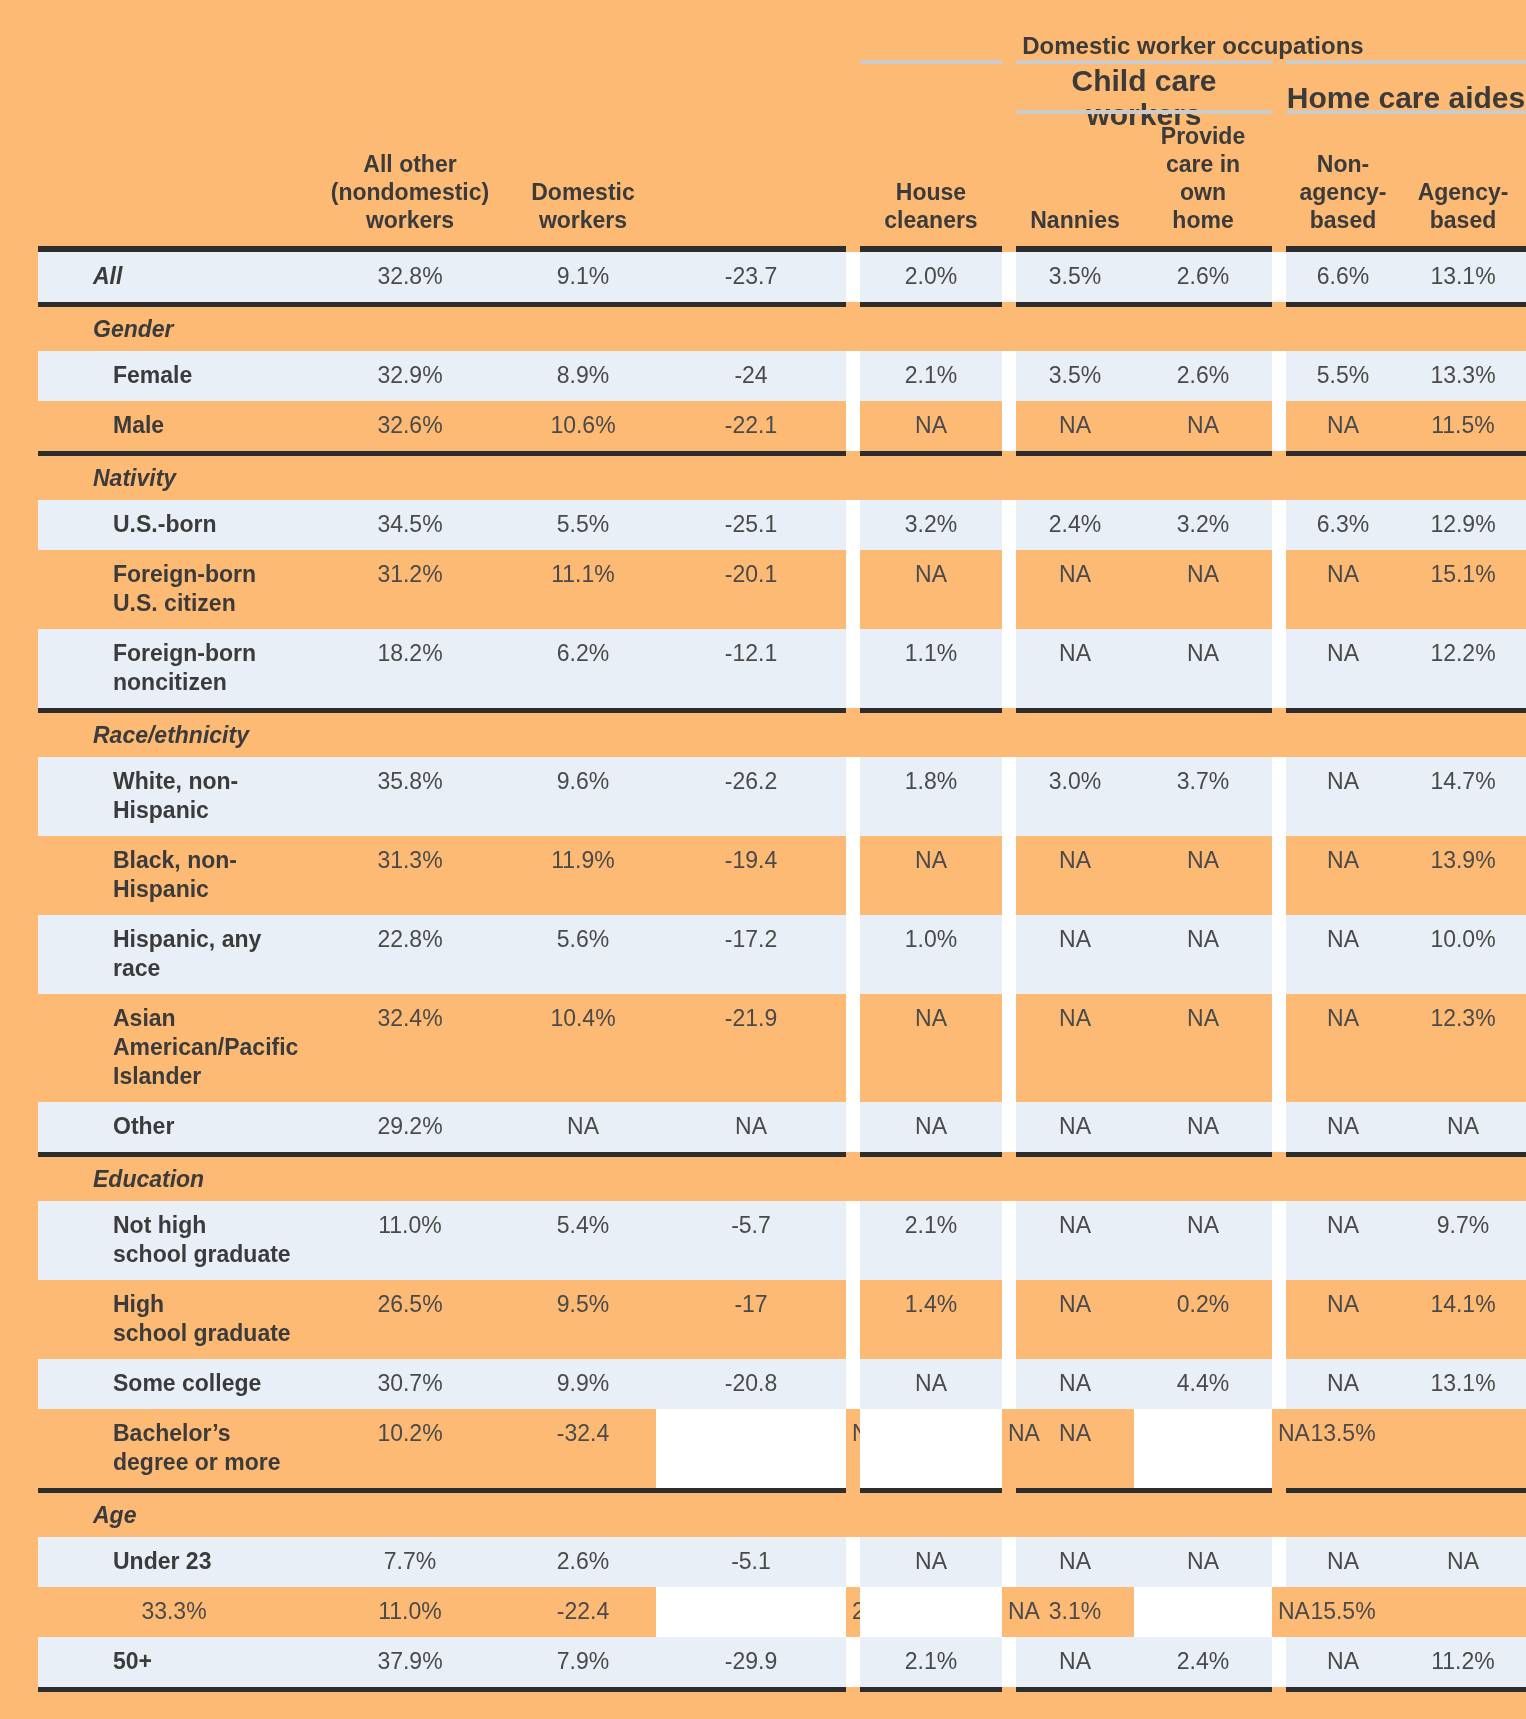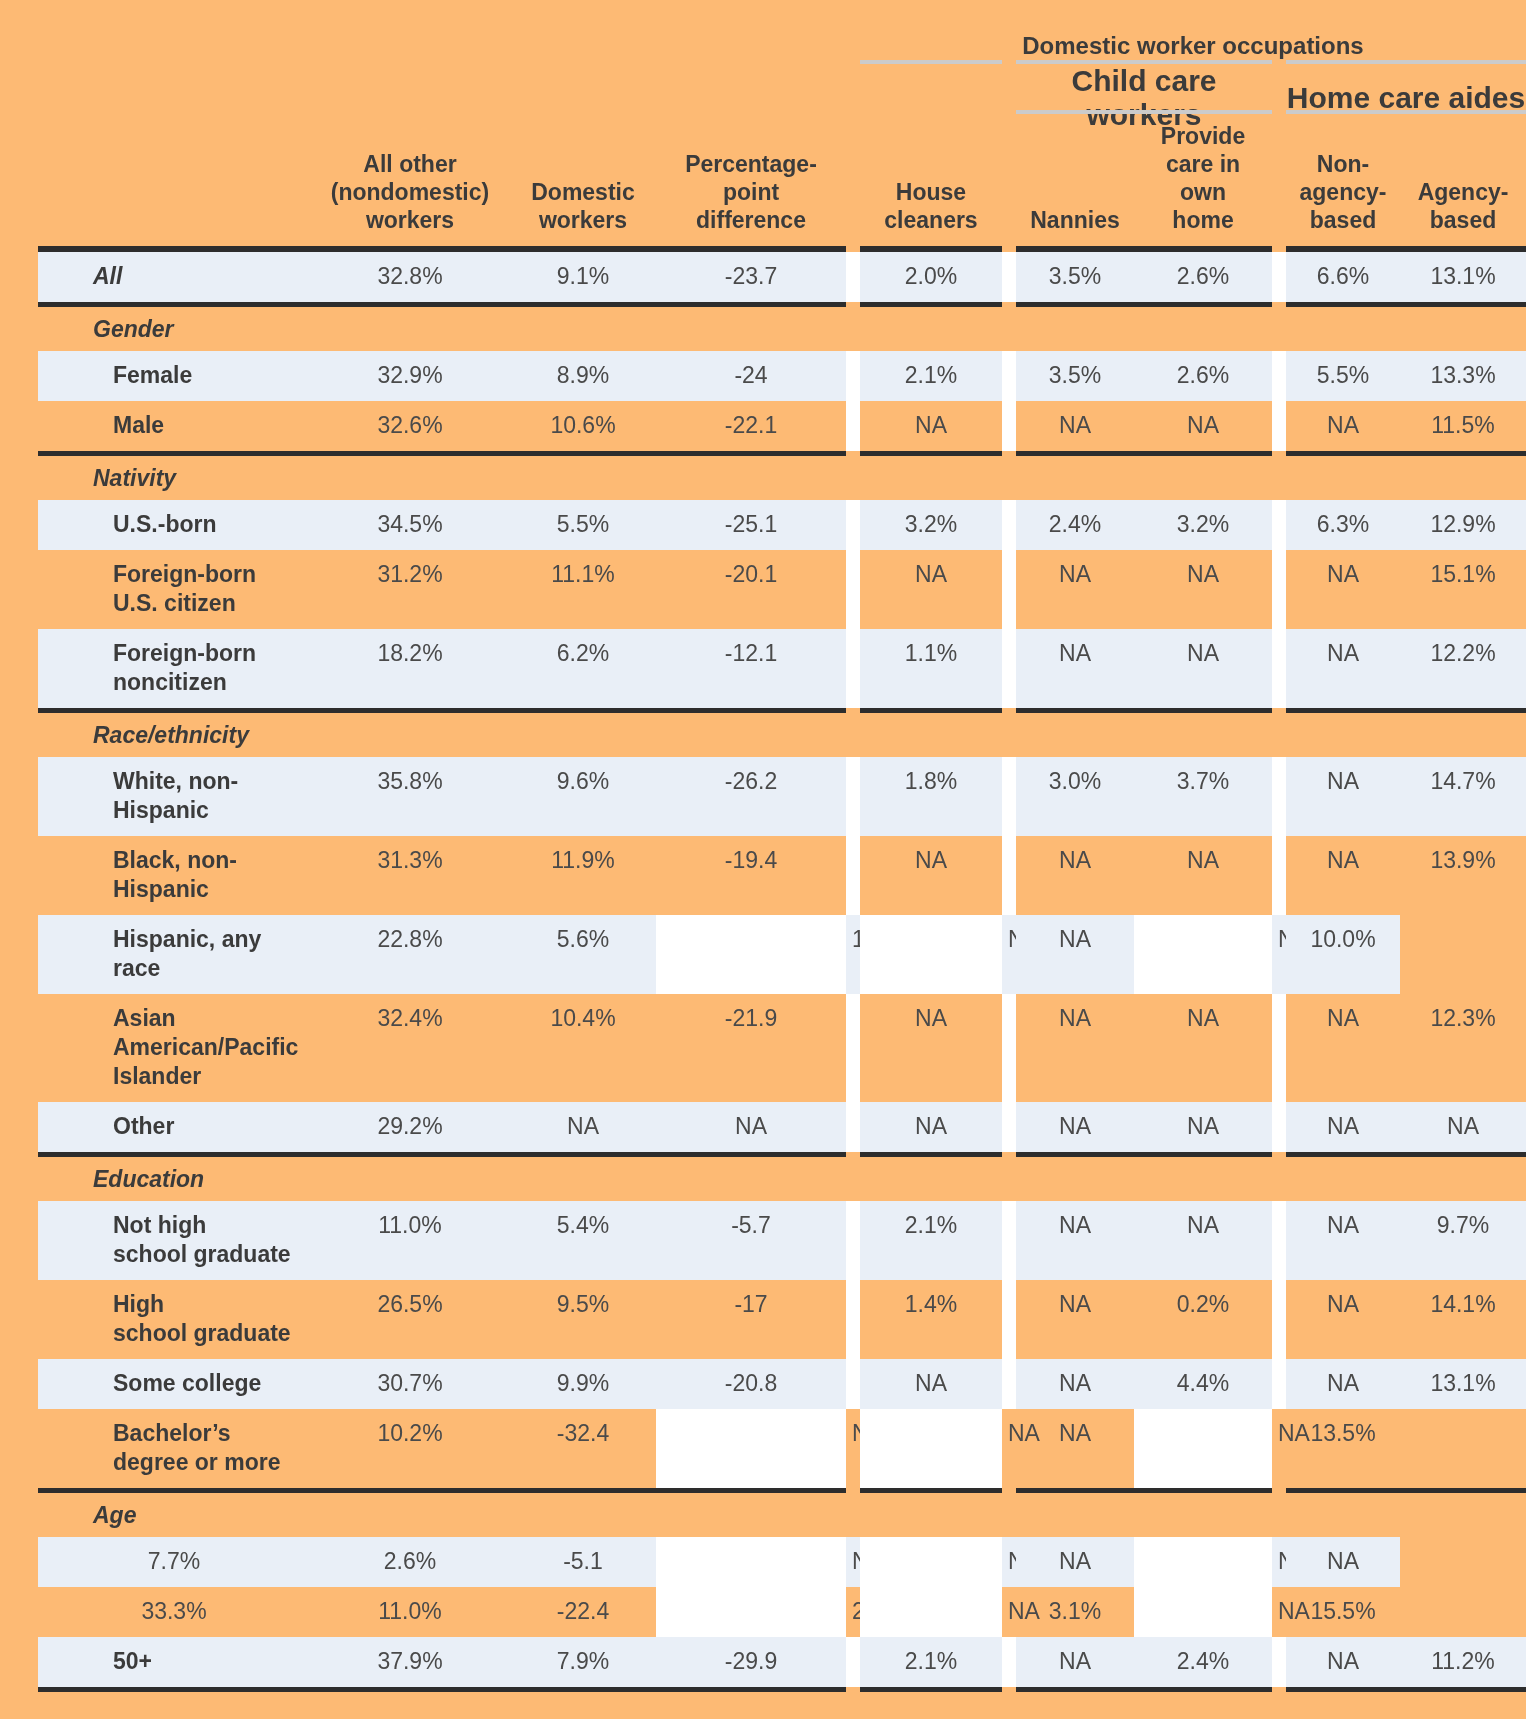--- a/index.html
+++ b/index.html
@@ -95,9 +95,6 @@
 workers</div>
     <div class="colhead gc-c2">Domestic
 workers</div>
-    <div class="colhead gc-c3">Percentage-
-point
-difference</div>
     <div class="colhead gc-c4">House
 cleaners</div>
     <div class="colhead gc-c5">Nannies</div>

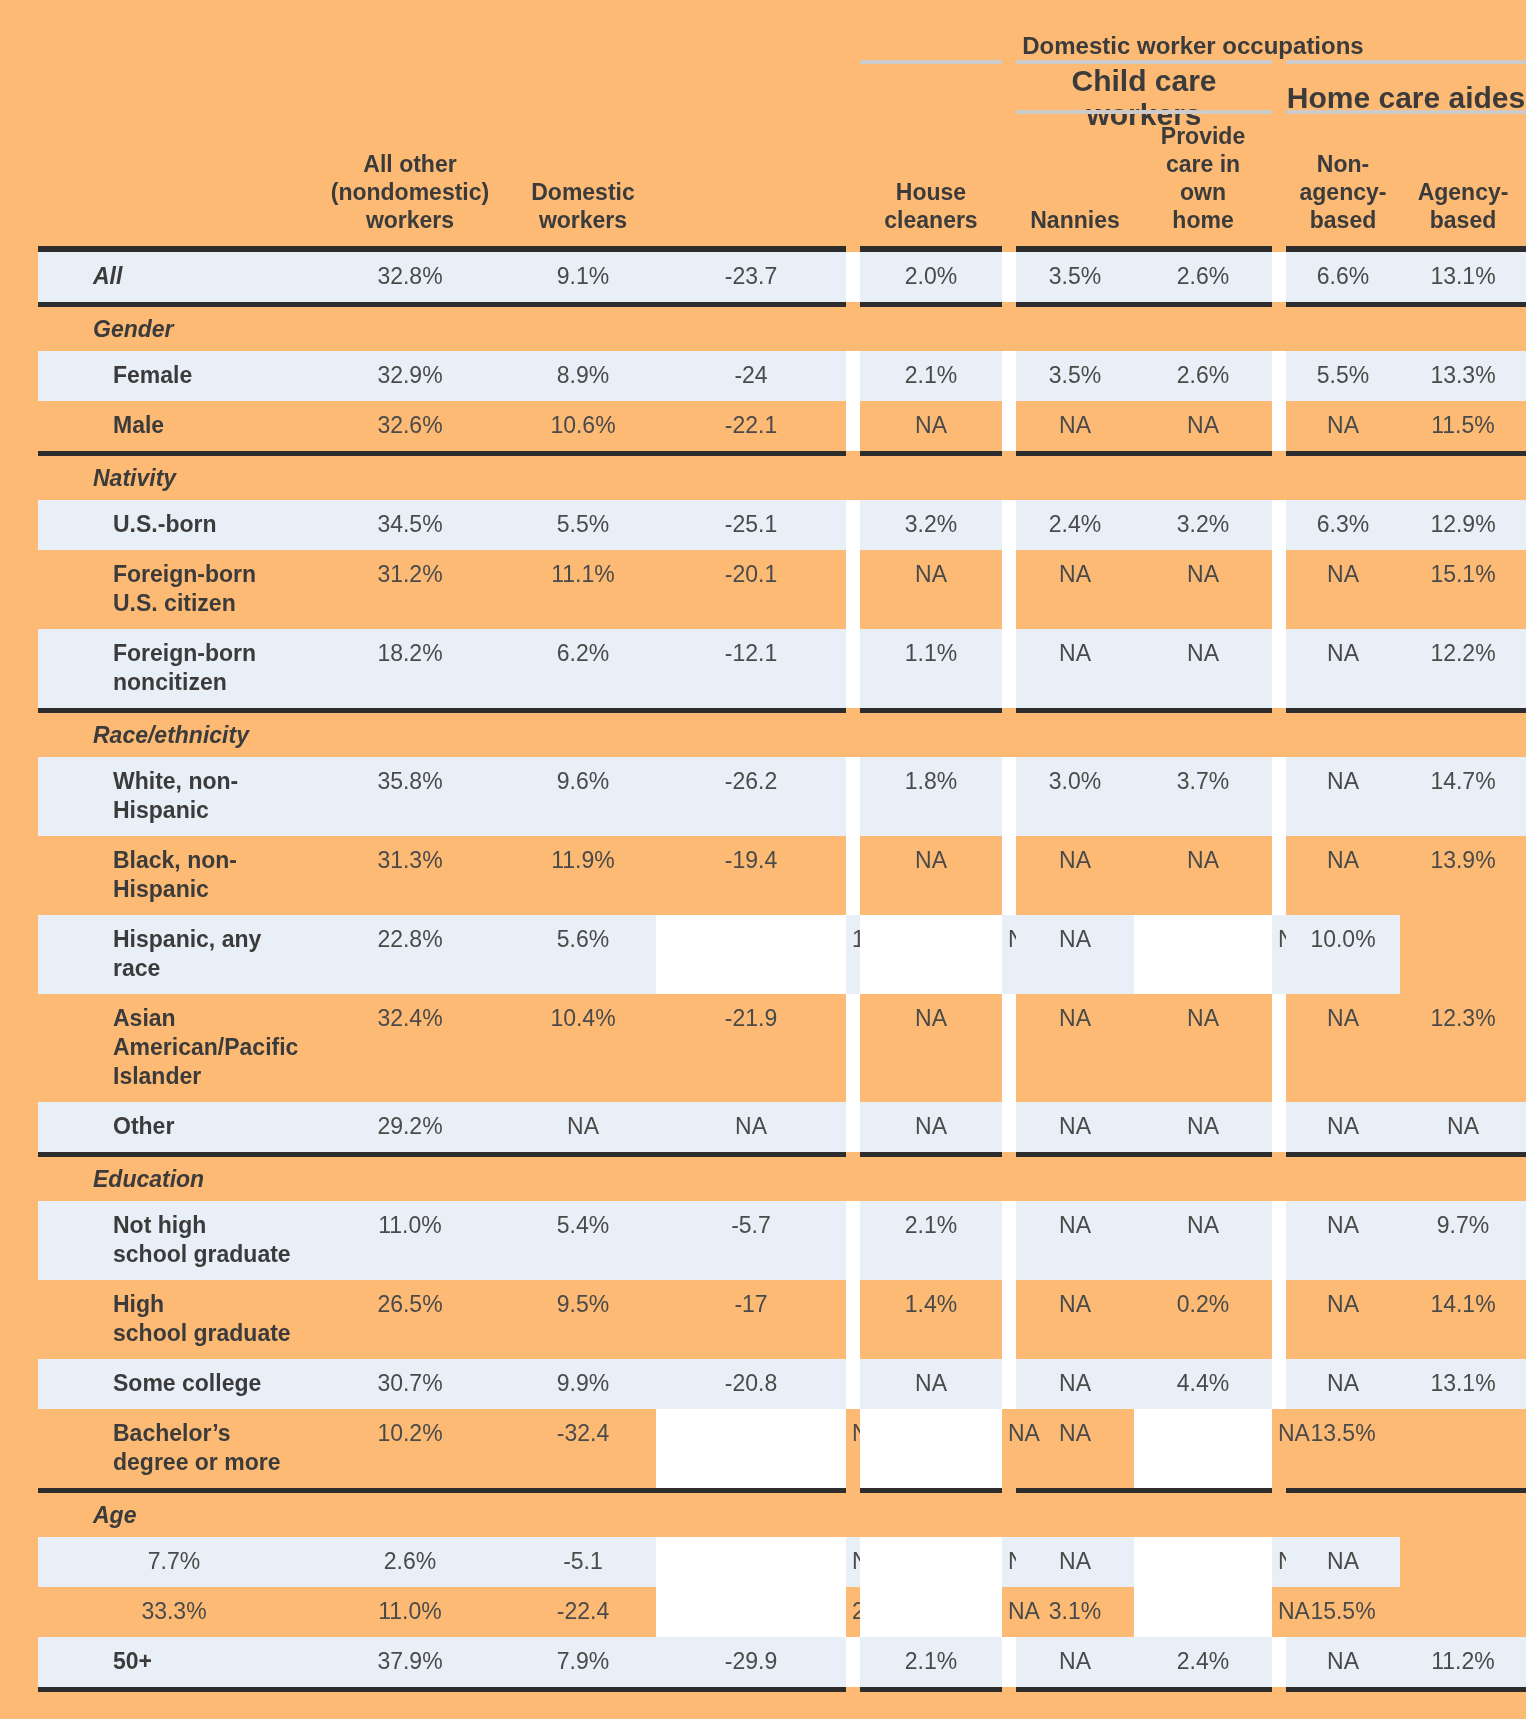--- a/index.html
+++ b/index.html
@@ -264,6 +264,7 @@
 race</div>
         <div class="cell value-cell">22.8%</div>
         <div class="cell value-cell">5.6%</div>
+        <div class="cell value-cell">-17.2</div>
         <div class="cell gap-cell"></div>
         <div class="cell value-cell">1.0%</div>
         <div class="cell gap-cell"></div>

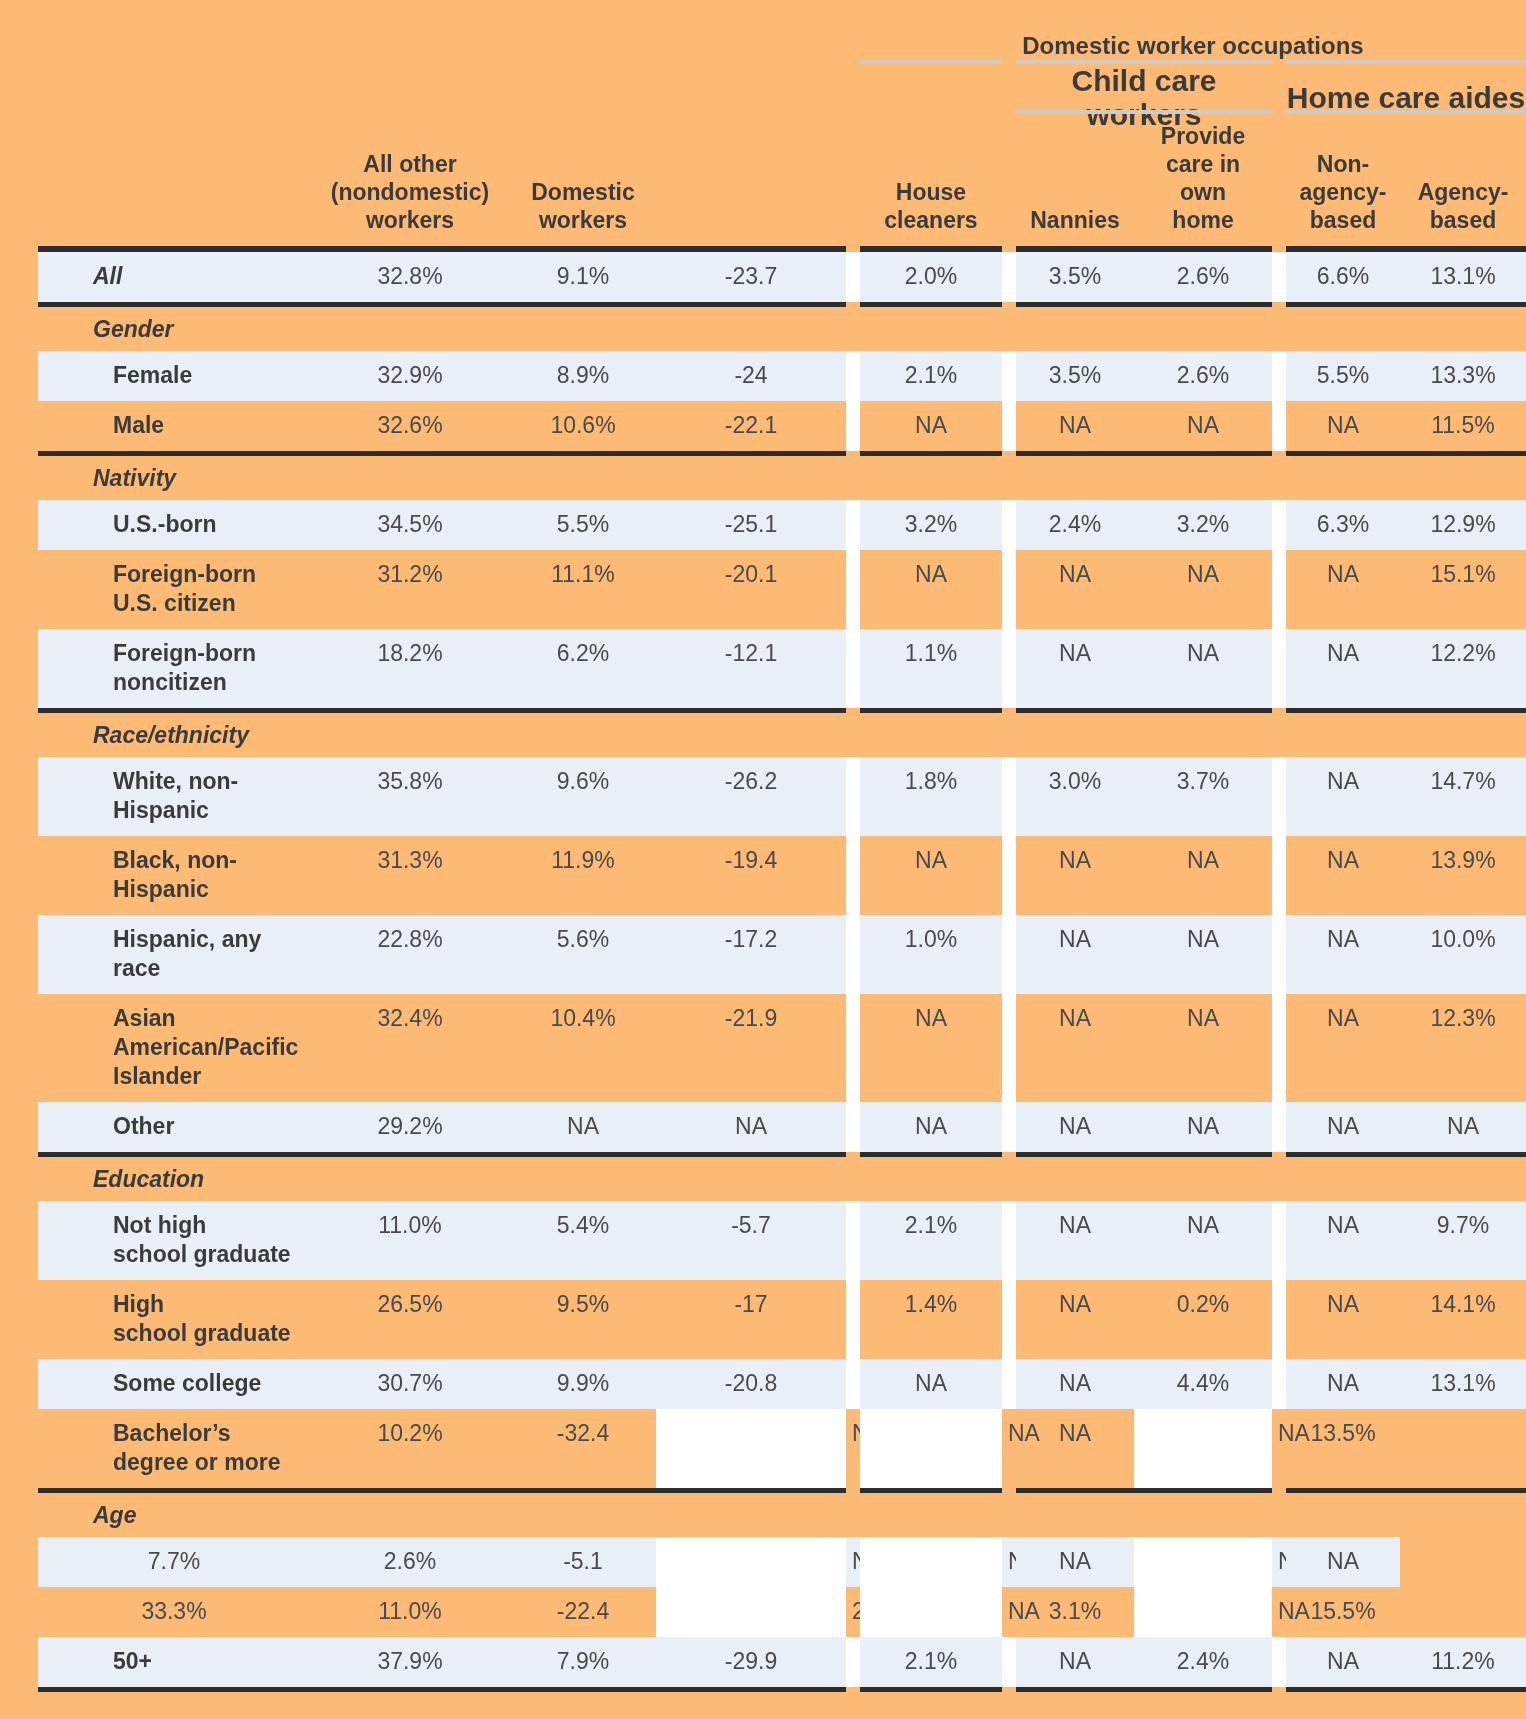--- a/index.html
+++ b/index.html
@@ -381,6 +381,7 @@
         <div class="section-label">Age</div>
       </div>
       <div class="grid-row data-row striped">
+        <div class="cell label-cell">Under 23</div>
         <div class="cell value-cell">7.7%</div>
         <div class="cell value-cell">2.6%</div>
         <div class="cell value-cell">-5.1</div>

